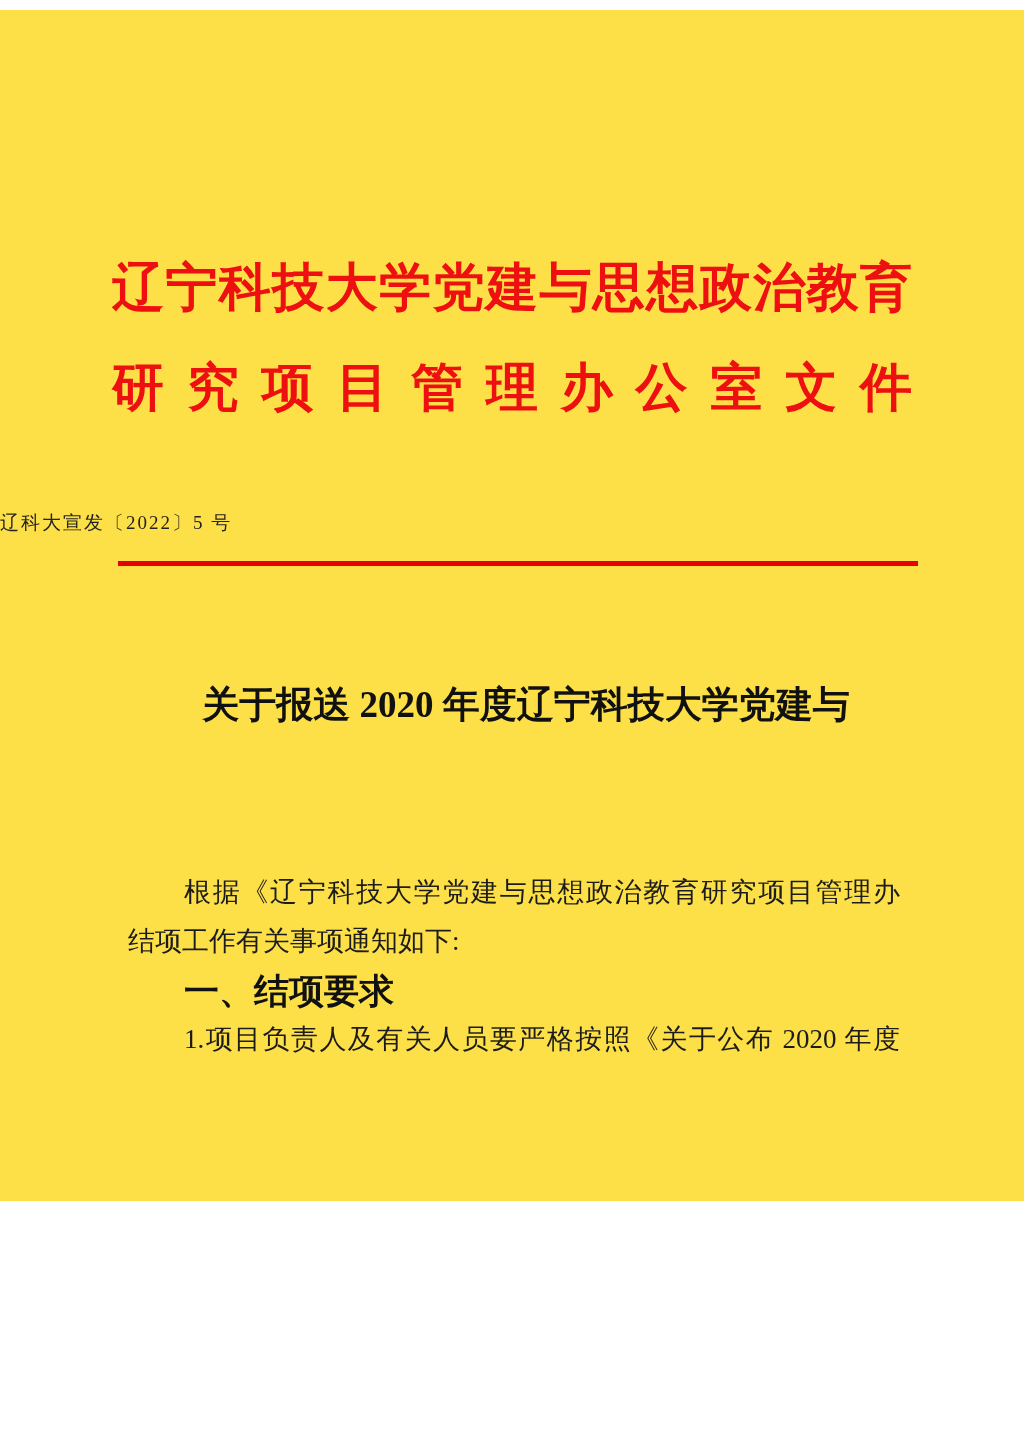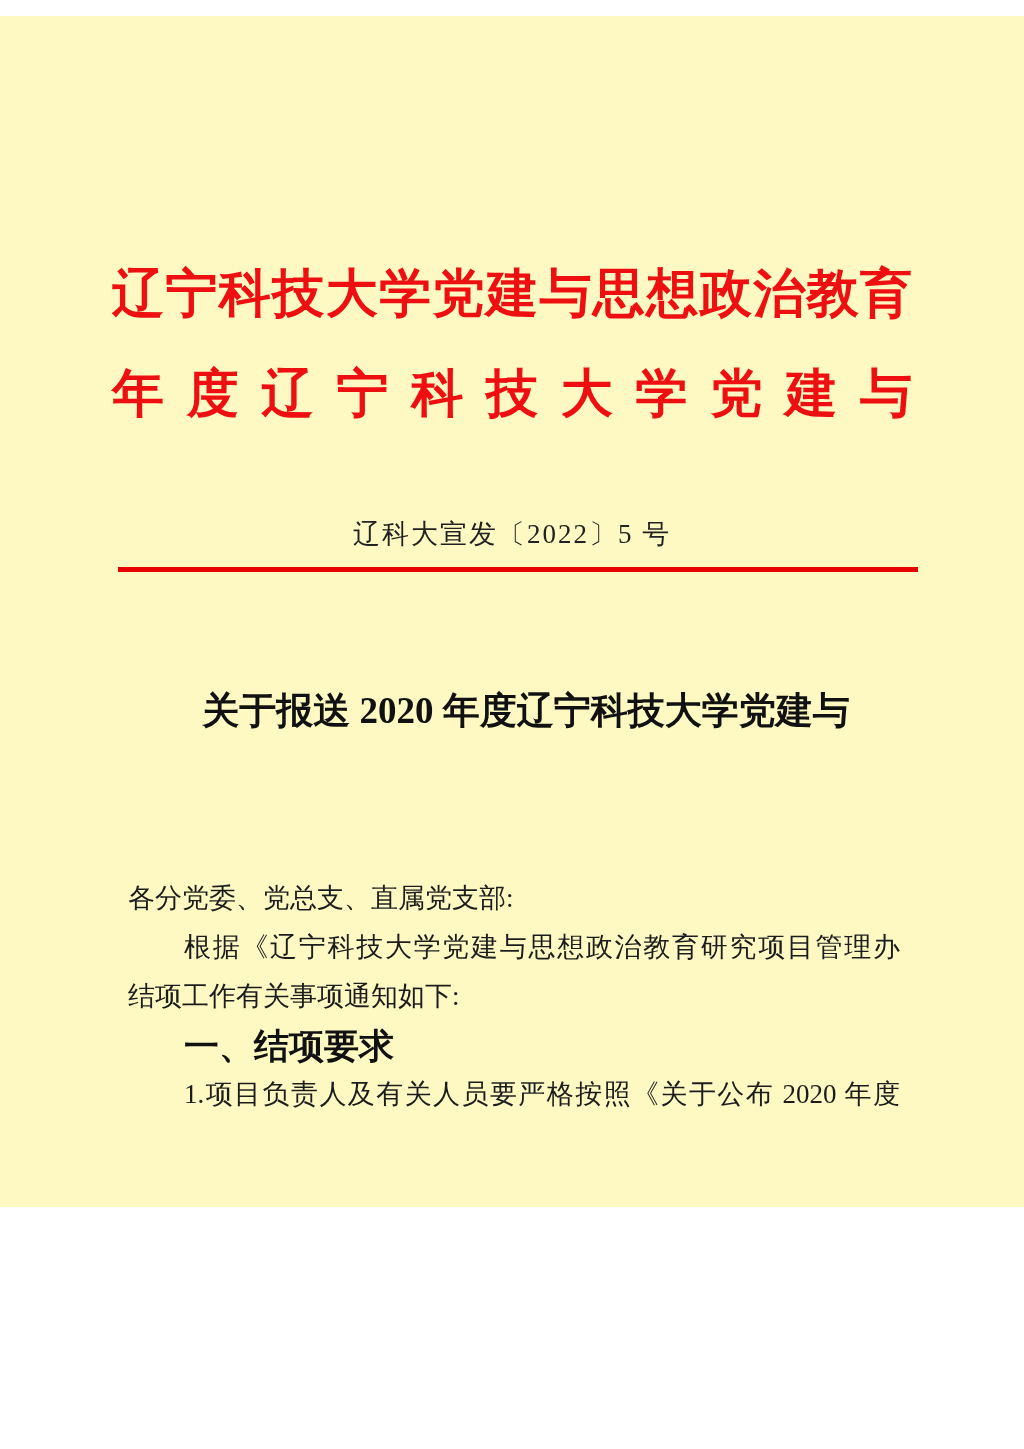--- a/index.html
+++ b/index.html
@@ -16,8 +16,8 @@
     position:relative;
     width:1024px;
     height:1191px;
-    margin:16px auto;
-    background:#fef9c3;
+    margin:10px auto;
+    background:#fde047;
     overflow:hidden;
   }
   

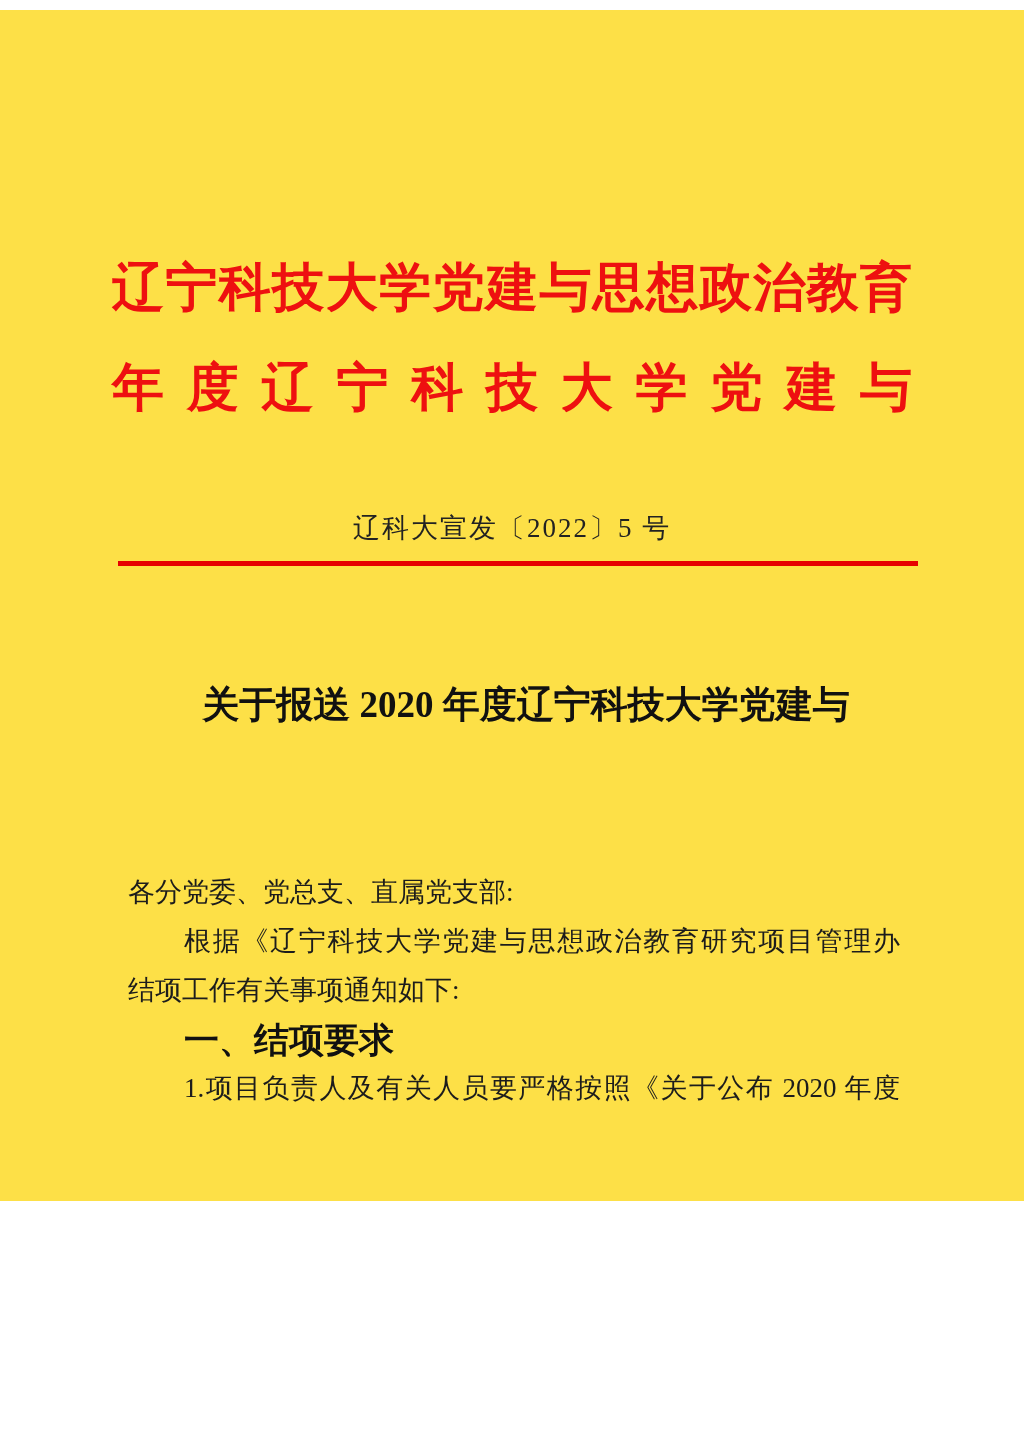--- a/index.html
+++ b/index.html
@@ -117,7 +117,7 @@
 
   <div class="letterhead">
     <div class="masthead-line">辽宁科技大学党建与思想政治教育</div>
-    <div class="masthead-line">年度辽宁科技大学党建与</div>
+    <div class="masthead-line">研究项目管理办公室文件</div>
   </div>
 
   <div class="doc-number">辽科大宣发〔2022〕5 号</div>

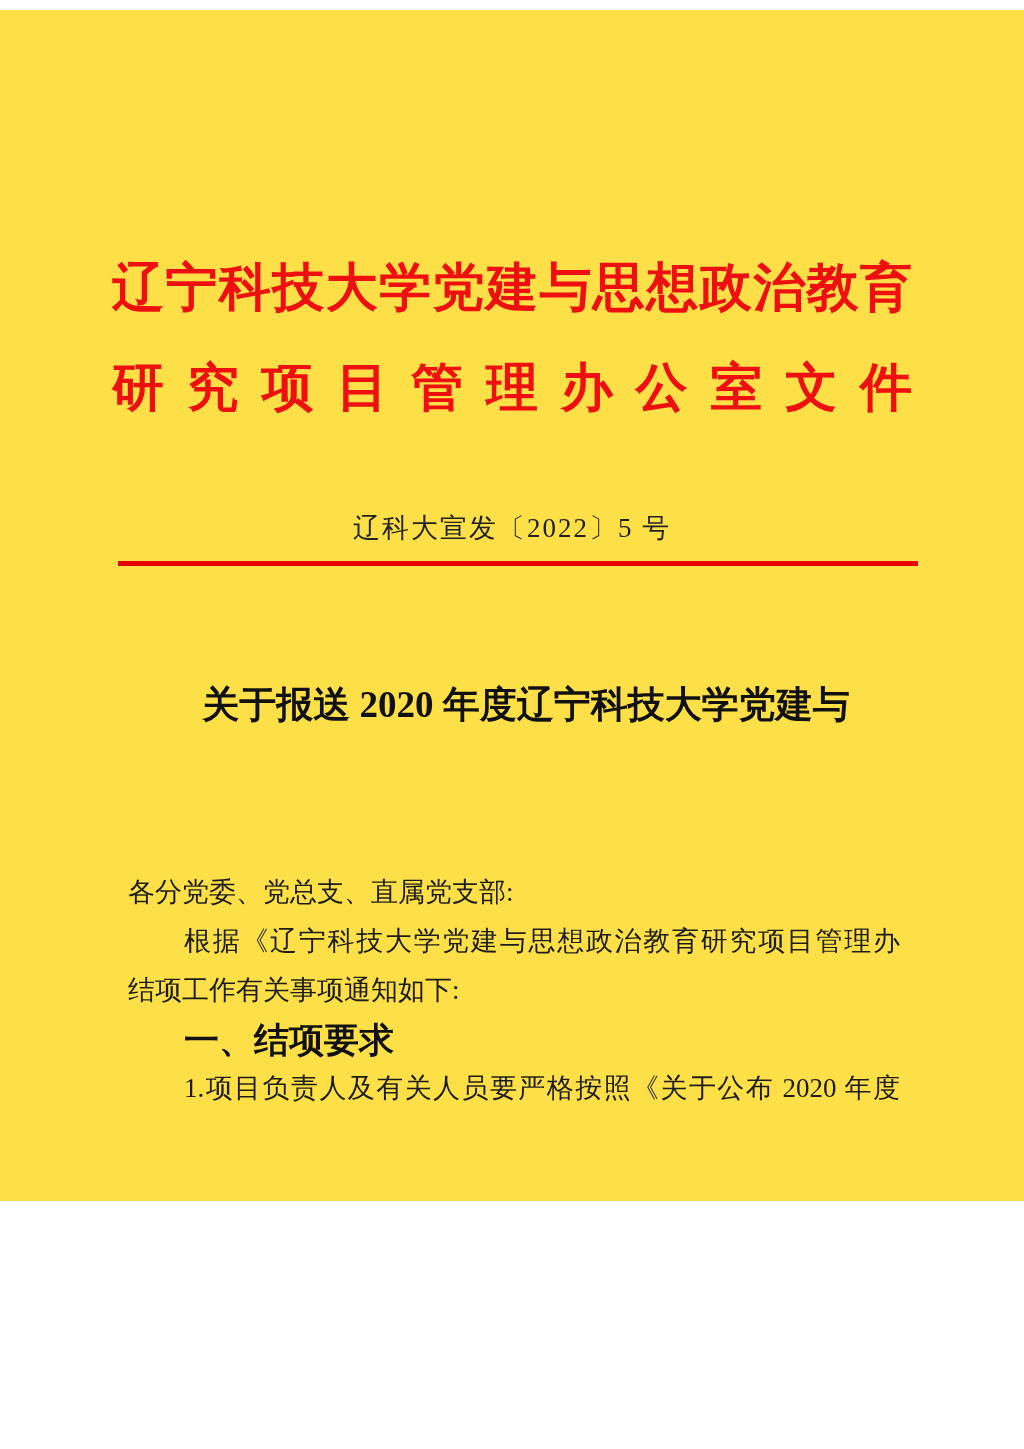--- a/index.html
+++ b/index.html
@@ -46,8 +46,7 @@
     left:0;
     top:500px;
     width:1024px;
-    text-align:center;
-    font-size:27px;
+    font-size:19px;
     letter-spacing:2px;
     color:#222;
   }

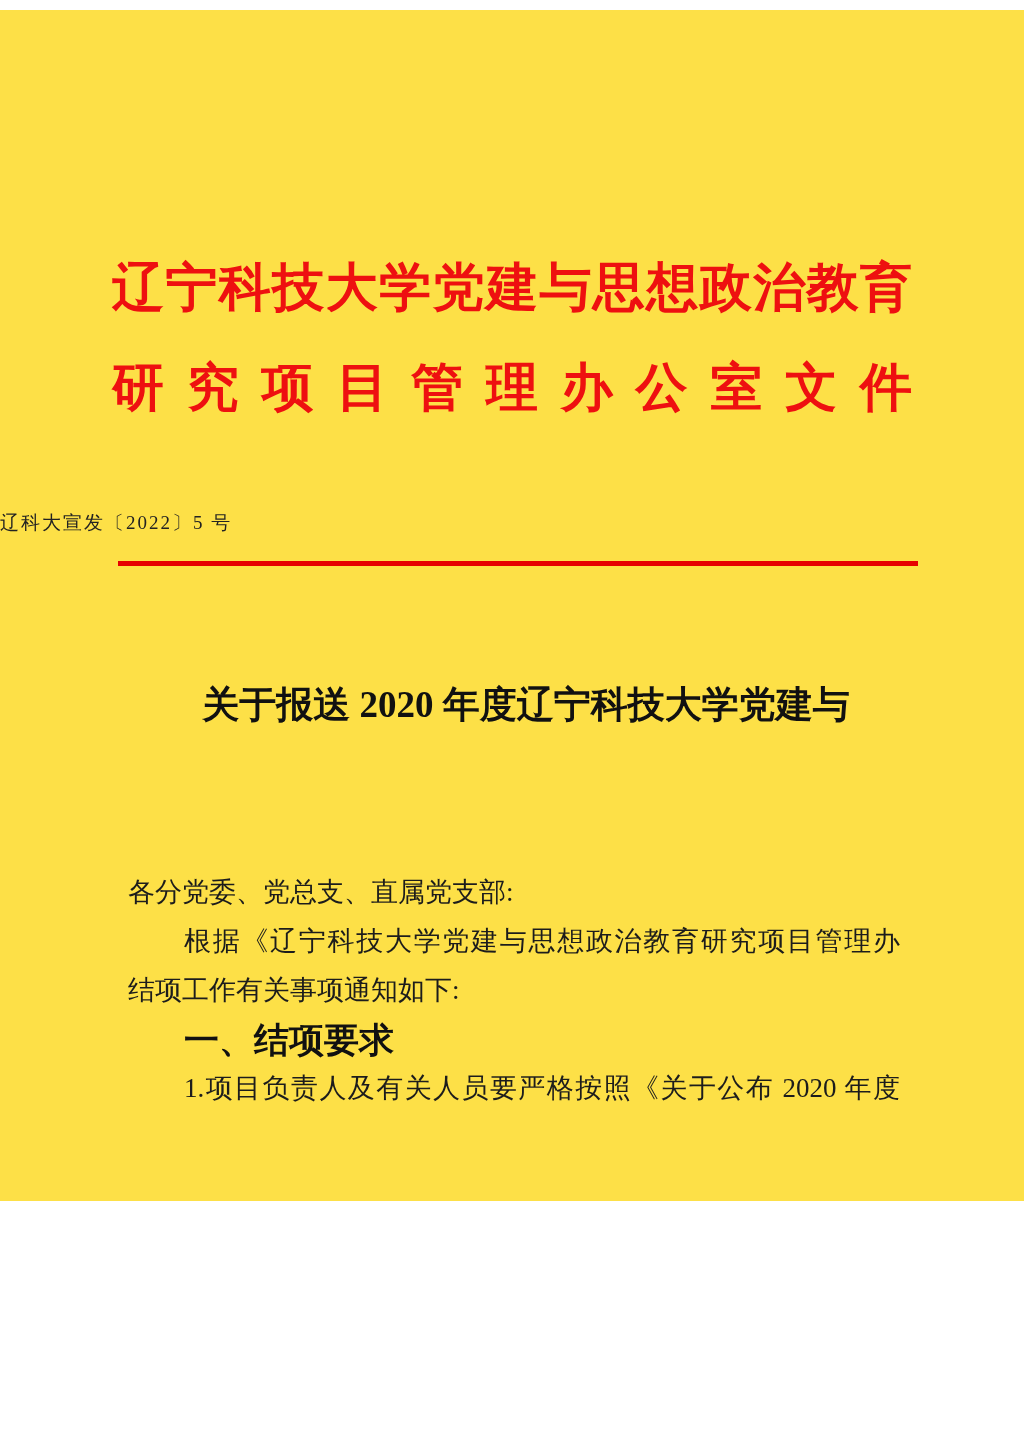--- a/index.html
+++ b/index.html
@@ -128,7 +128,6 @@
   </div>
 
   <div class="body-block">
-    <div class="body-line">各分党委、党总支、直属党支部:</div>
 
     <div class="body-line indent justify">根据《辽宁科技大学党建与思想政治教育研究项目管理办</div>
     <div class="body-line">结项工作有关事项通知如下:</div>

